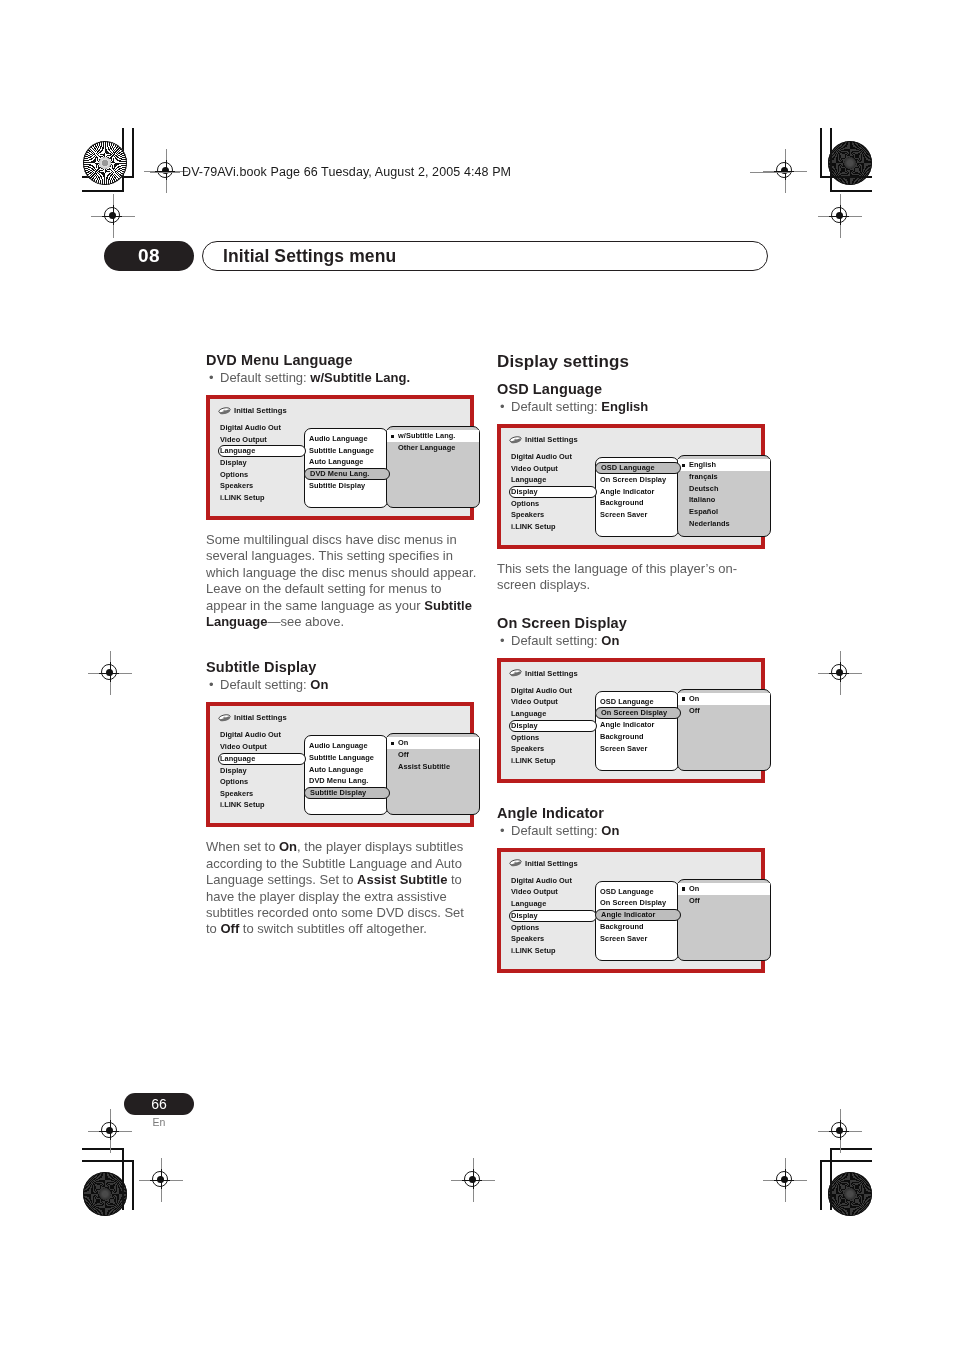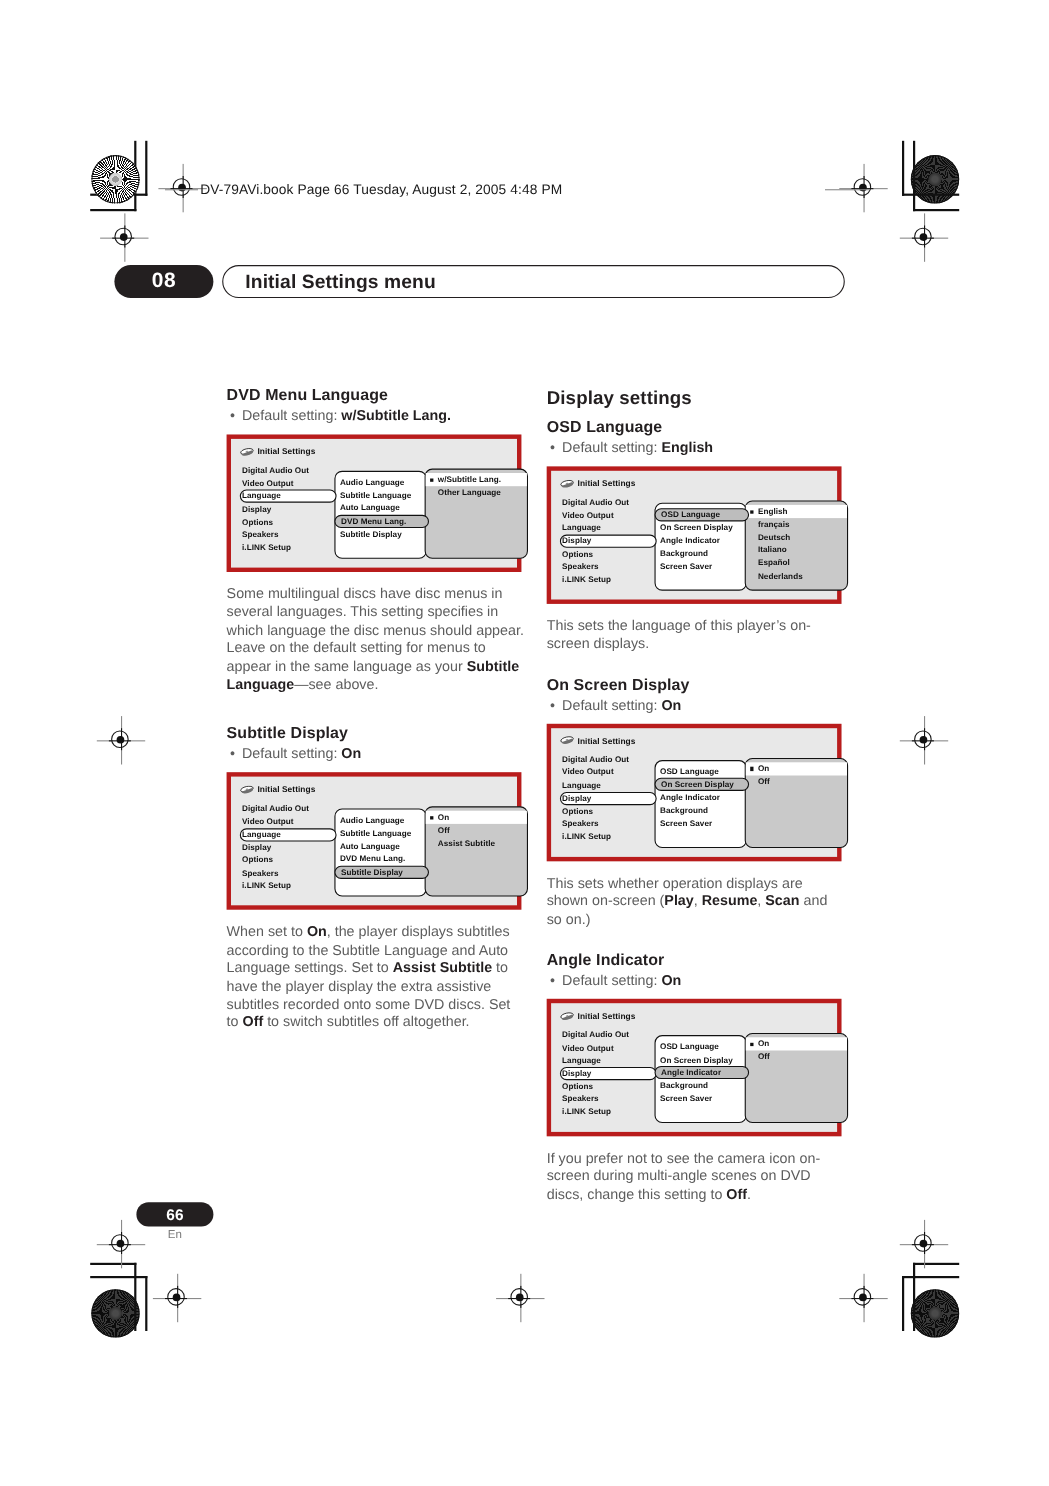--- a/index.html
+++ b/index.html
@@ -589,7 +589,6 @@
           </div>
         </div>
       </div>
-      <p class="body">This sets whether operation displays are shown on-screen (<b>Play</b>, <b>Resume</b>, <b>Scan</b> and so on.)</p>
       <div class="spacer-sm"></div>
       <h3 class="sub">Angle Indicator</h3>
       <div class="bullet"><span>Default setting: </span><b>On</b></div>

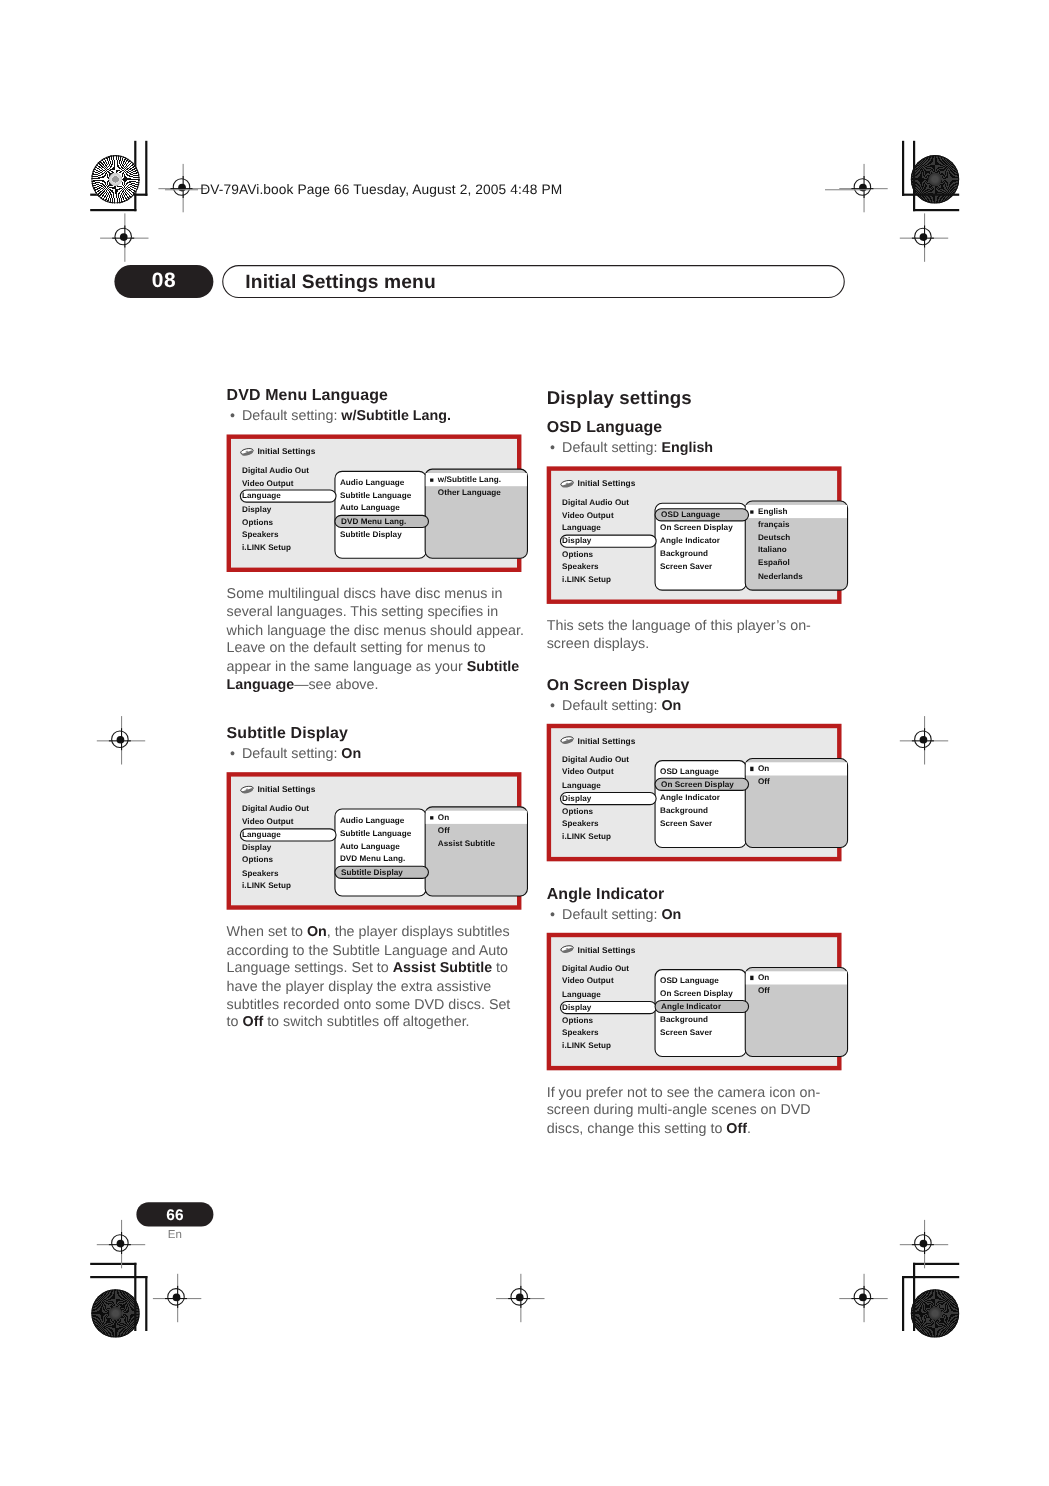--- a/index.html
+++ b/index.html
@@ -624,7 +624,6 @@
           </div>
         </div>
       </div>
-      <p class="body">If you prefer not to see the camera icon on-screen during multi-angle scenes on DVD discs, change this setting to <b>Off</b>.</p>
     </div>
 
   <div class="pagenum-pill">66</div>

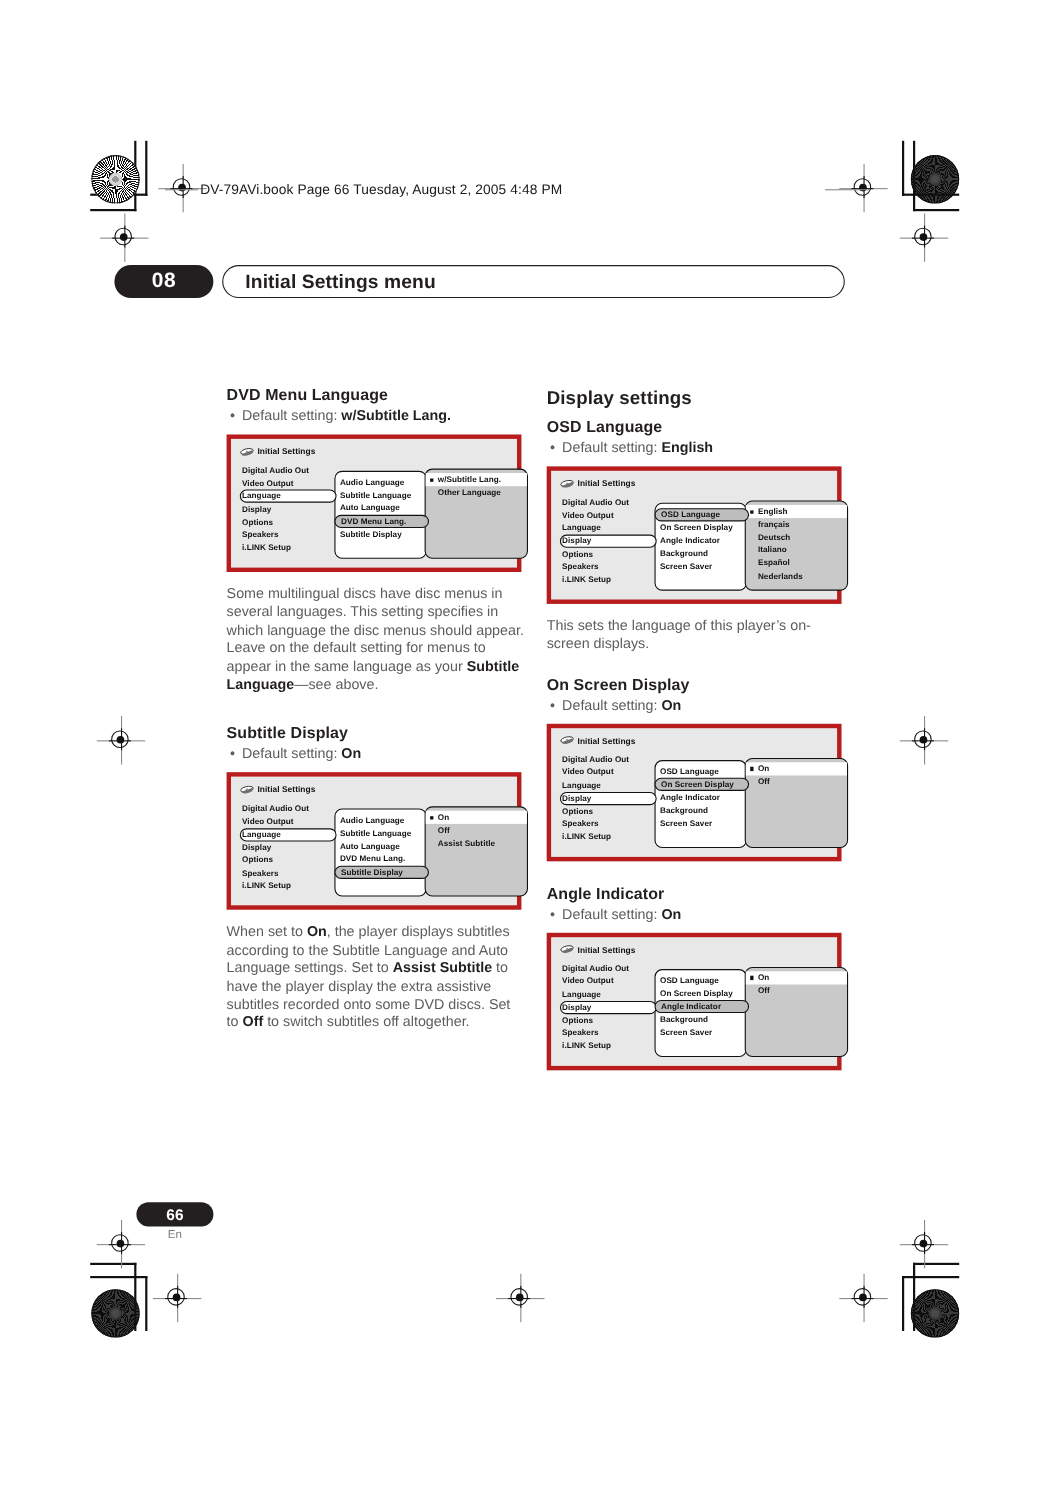--- a/index.html
+++ b/index.html
@@ -295,7 +295,7 @@
     border-radius: 11px;
     color: #ffffff;
     font-size: 14px;
-    font-weight: bold;
+    font-weight: normal;
     display: flex;
     align-items: center;
     justify-content: center;

